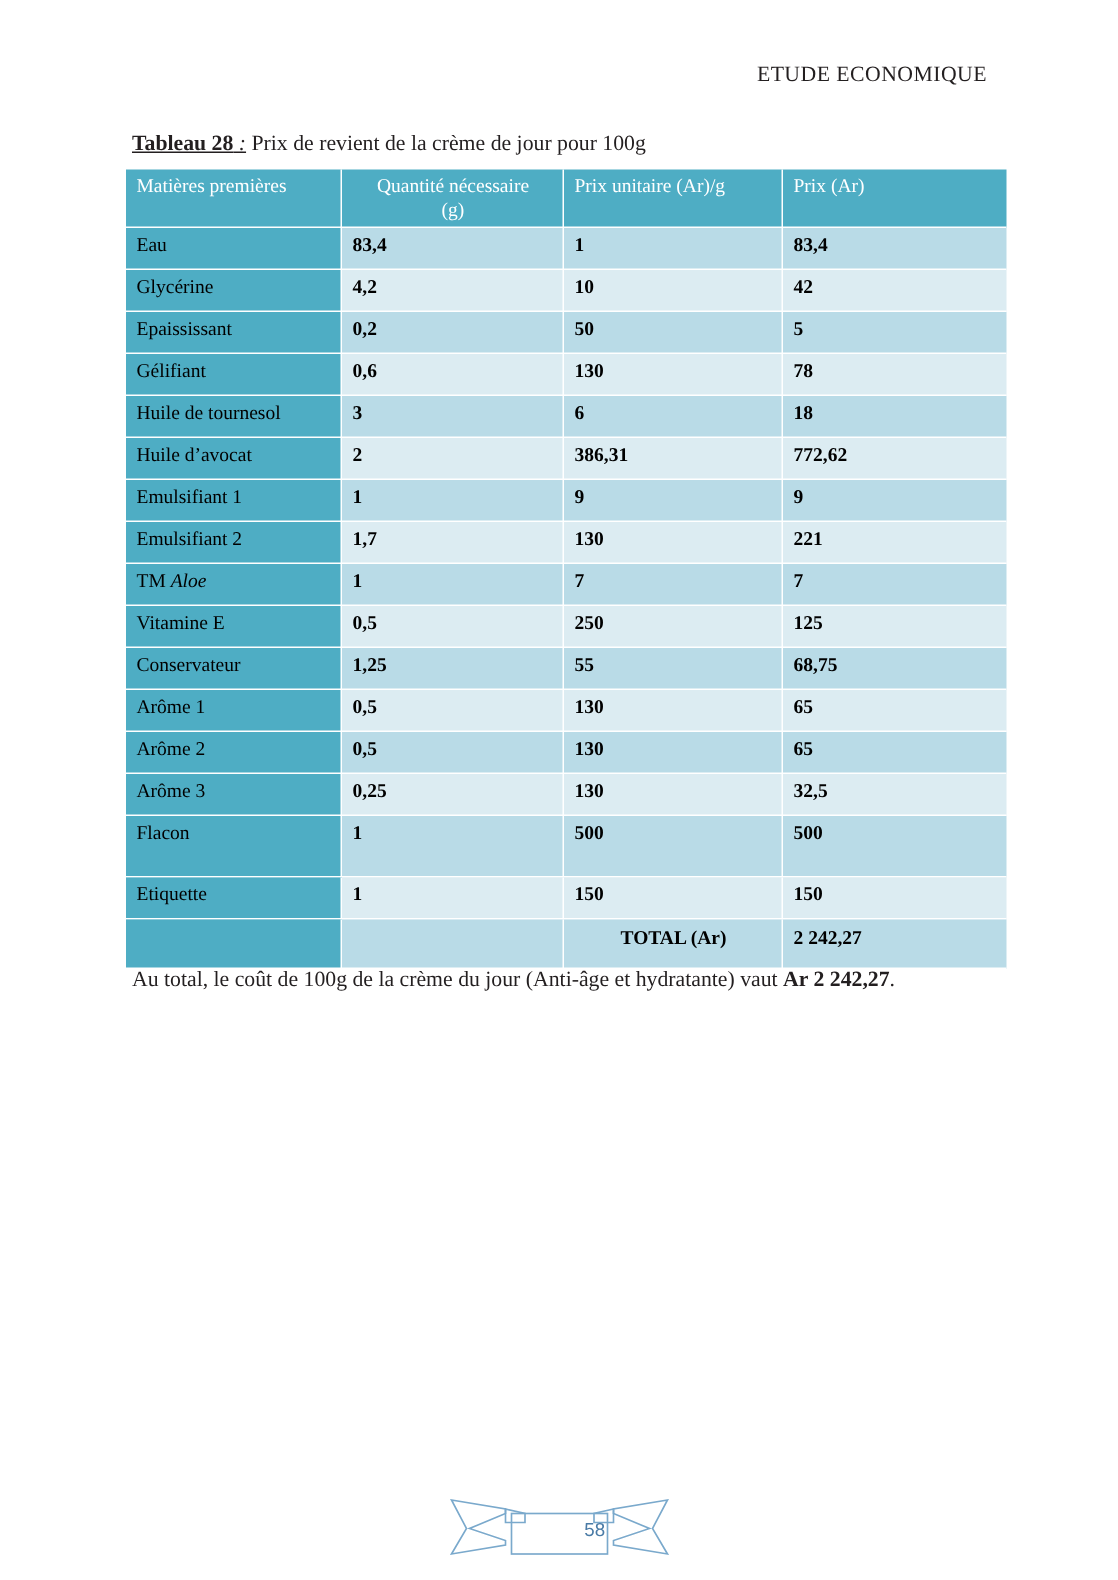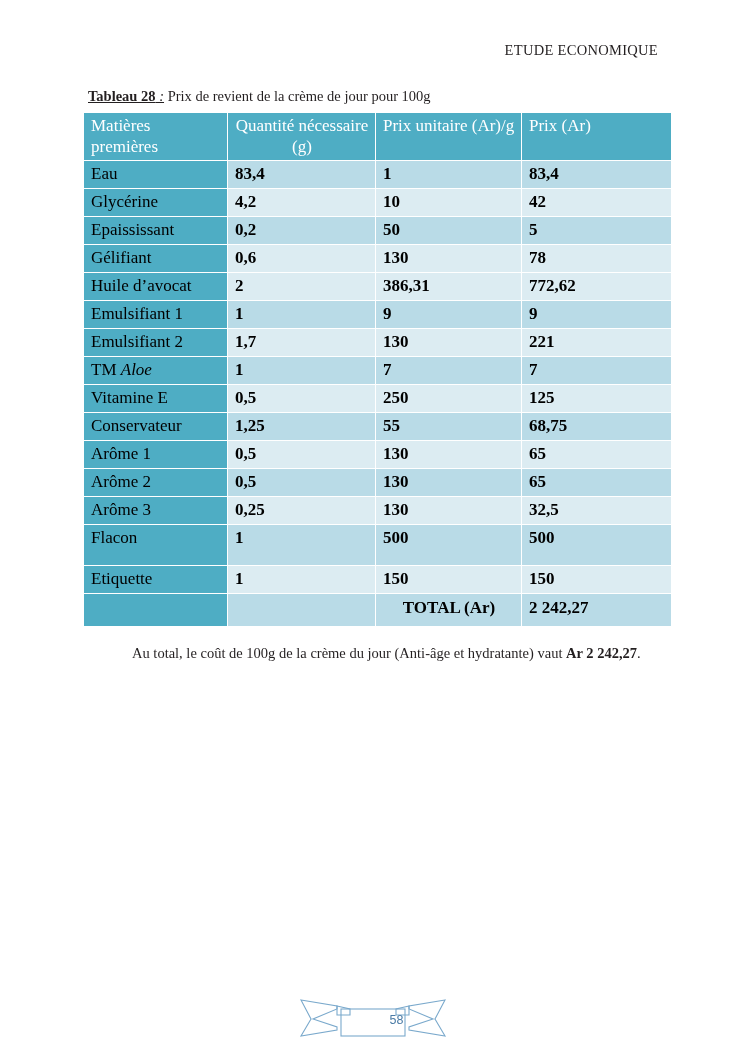--- a/index.html
+++ b/index.html
@@ -68,7 +68,7 @@
     border-spacing: 0;
     width: 587px;
     table-layout: fixed;
-    font-size: 17px;
+    font-size: 13px;
   }
   table.data col.c1 { width: 144px; }
   table.data col.c2 { width: 148px; }

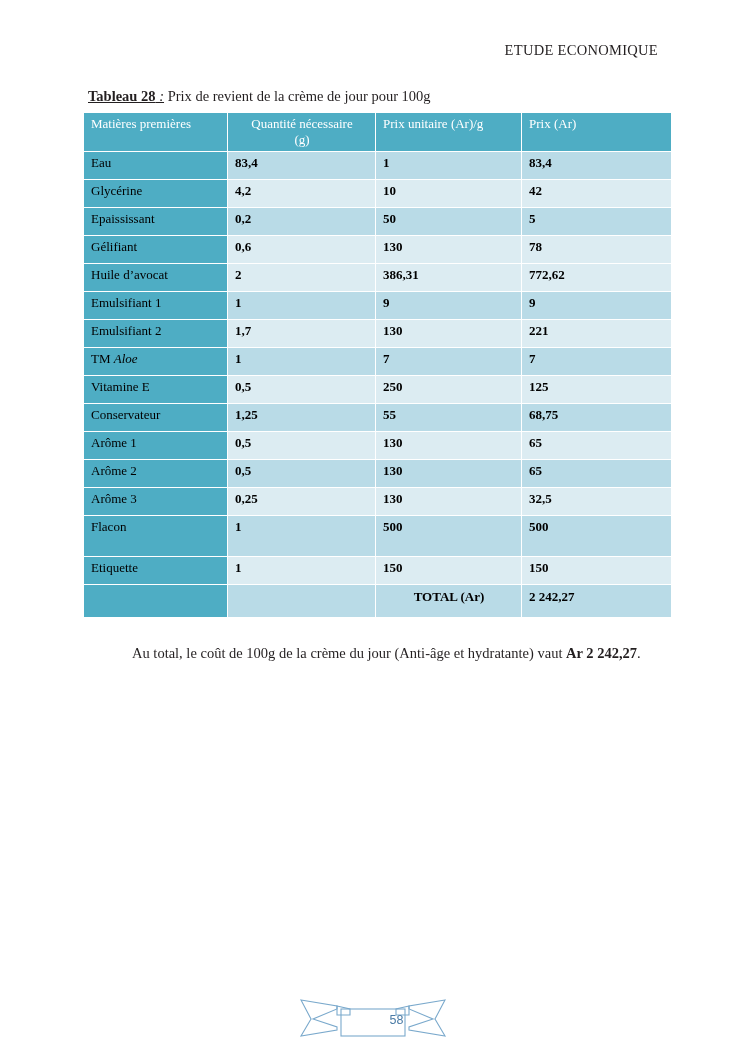--- a/index.html
+++ b/index.html
@@ -216,6 +216,12 @@
             <td class="val">130</td>
             <td class="val">78</td>
           </tr>
+          <tr class="band-a">
+            <td class="lbl">Huile de tournesol</td>
+            <td class="val">3</td>
+            <td class="val">6</td>
+            <td class="val">18</td>
+          </tr>
           <tr class="band-b">
             <td class="lbl">Huile d’avocat</td>
             <td class="val">2</td>

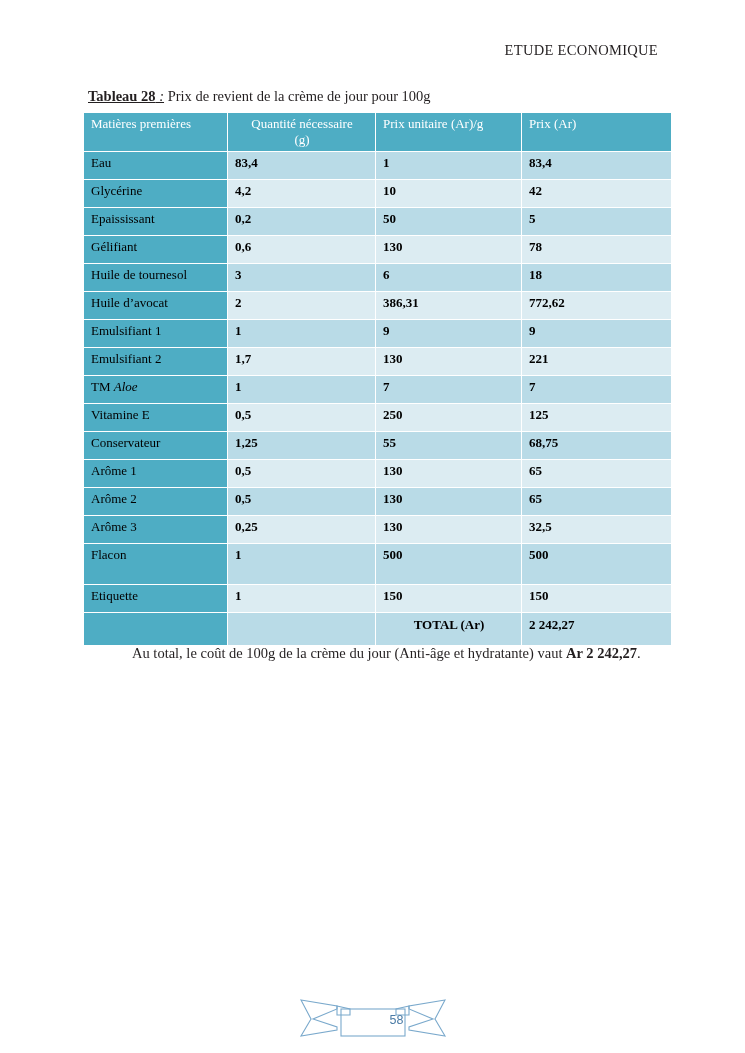--- a/index.html
+++ b/index.html
@@ -136,7 +136,6 @@
     width: 580px;
     font-size: 14.5px;
     color: #231f20;
-    margin-left: 44px;
   }
   .para b { font-weight: bold; }
 

